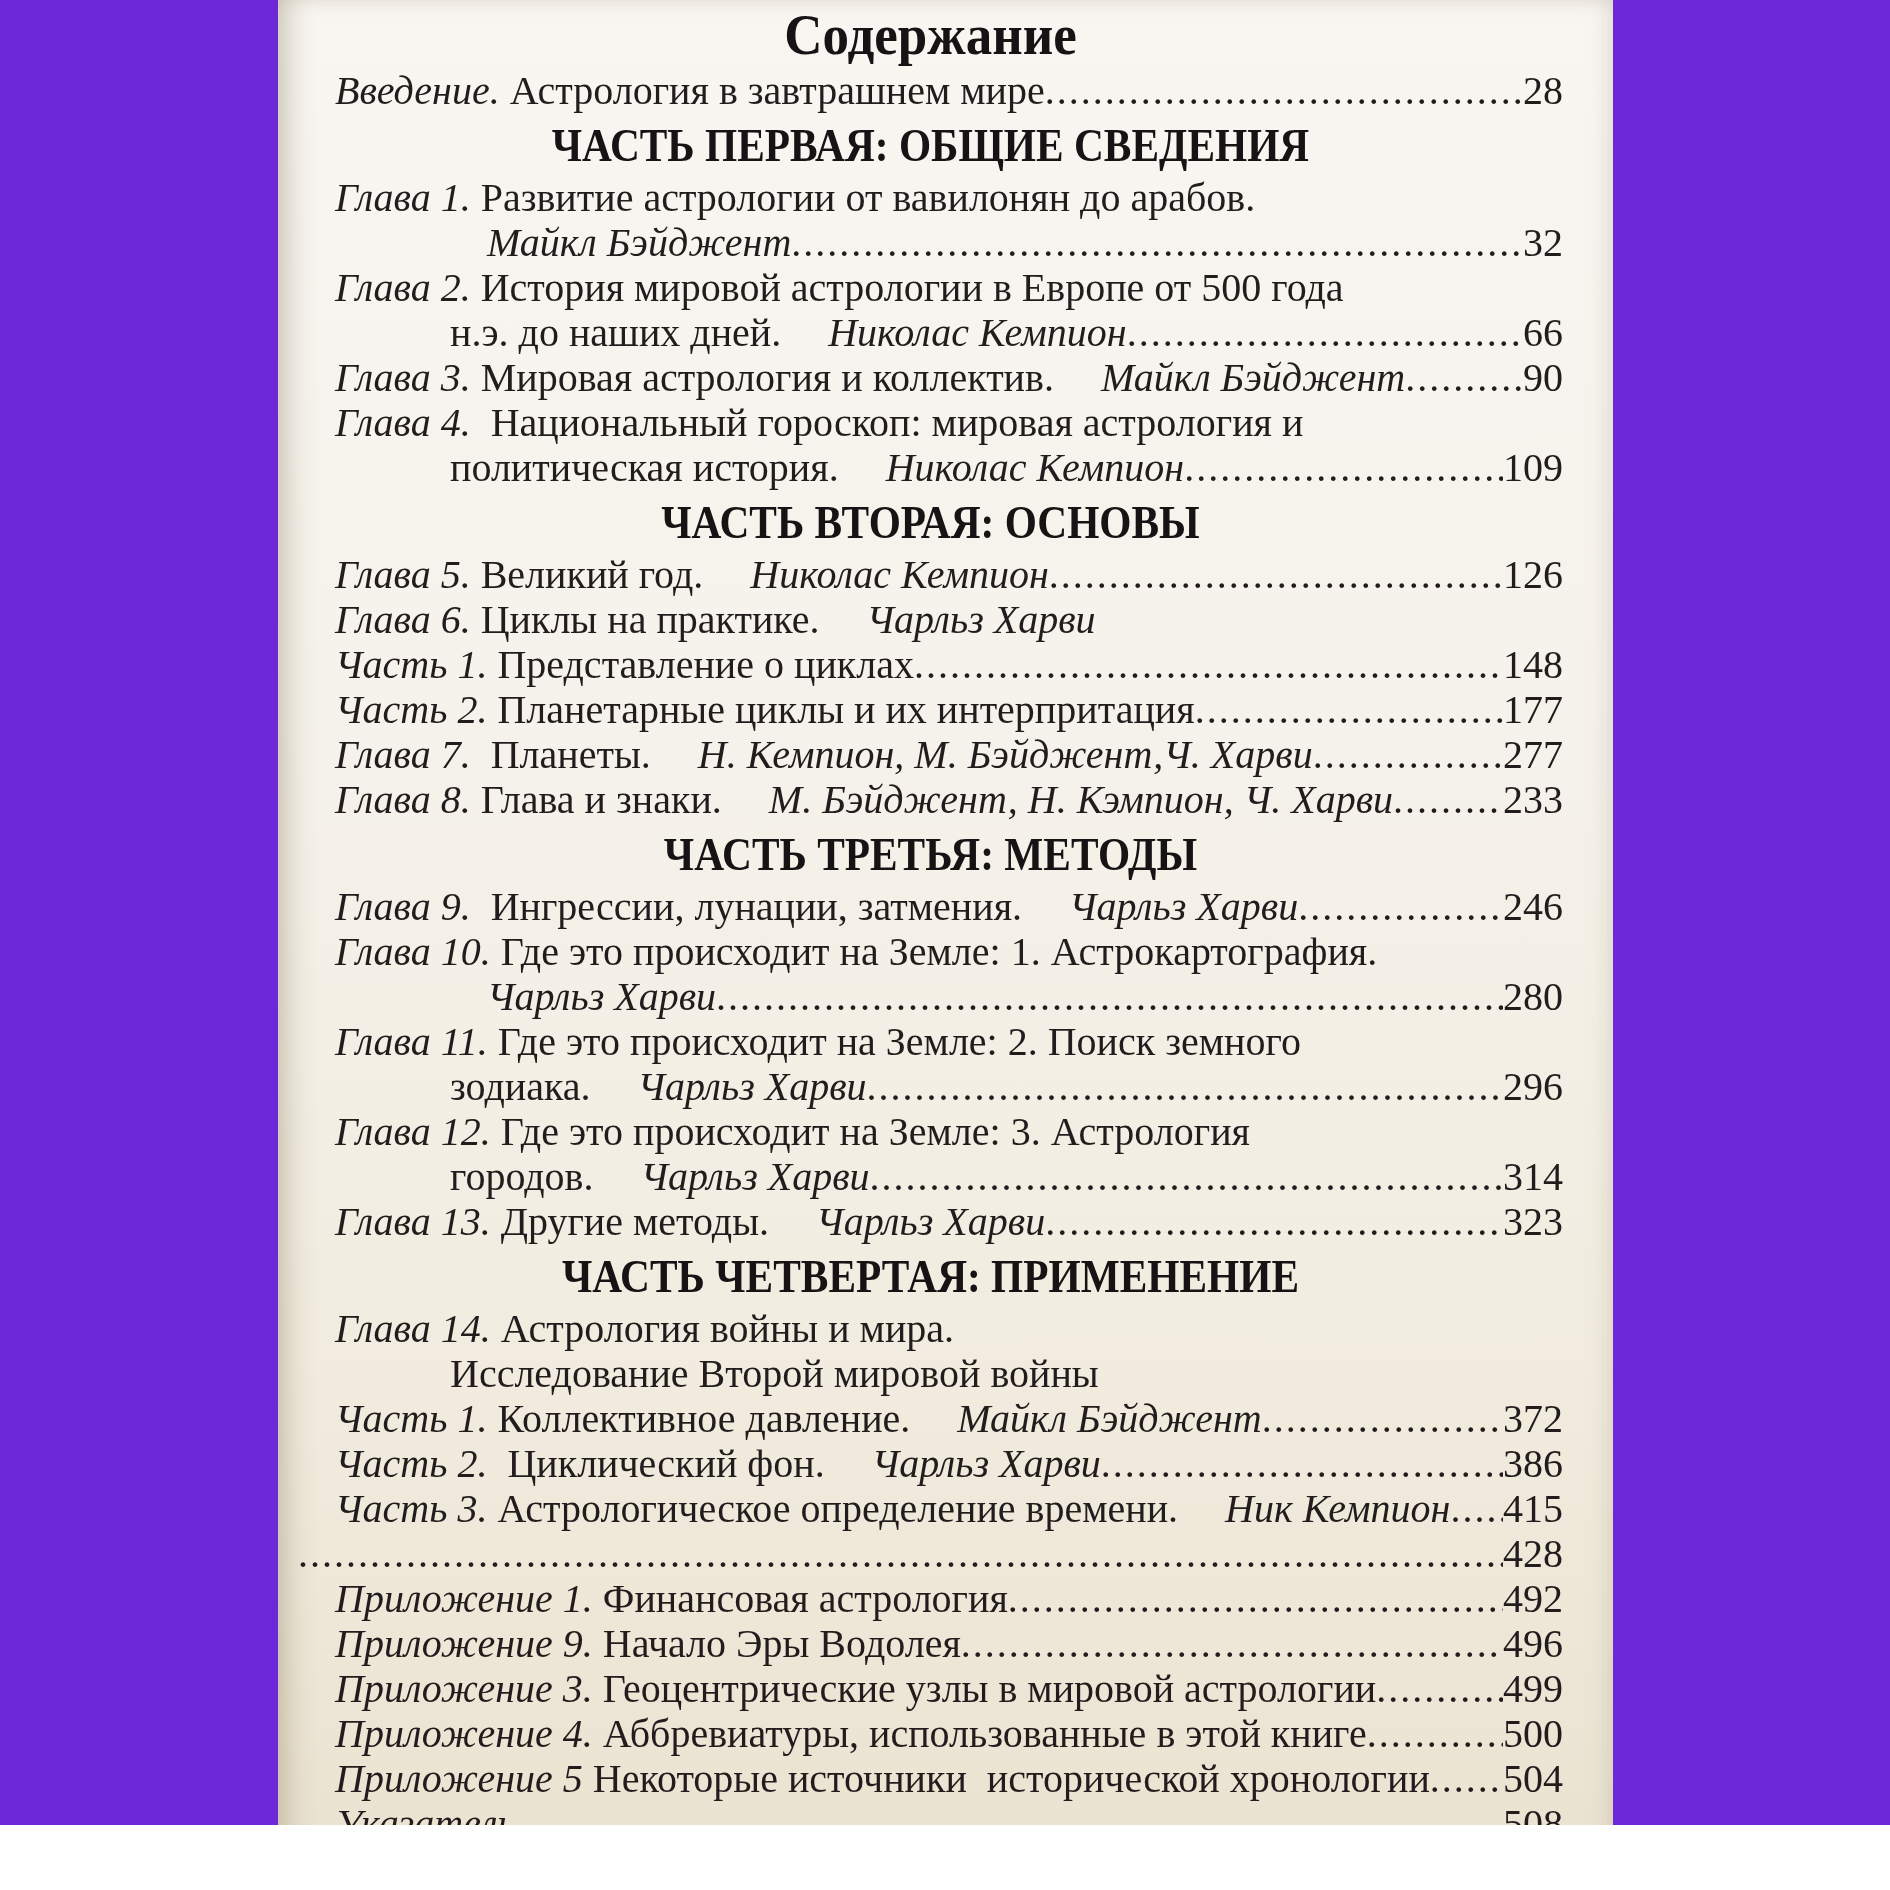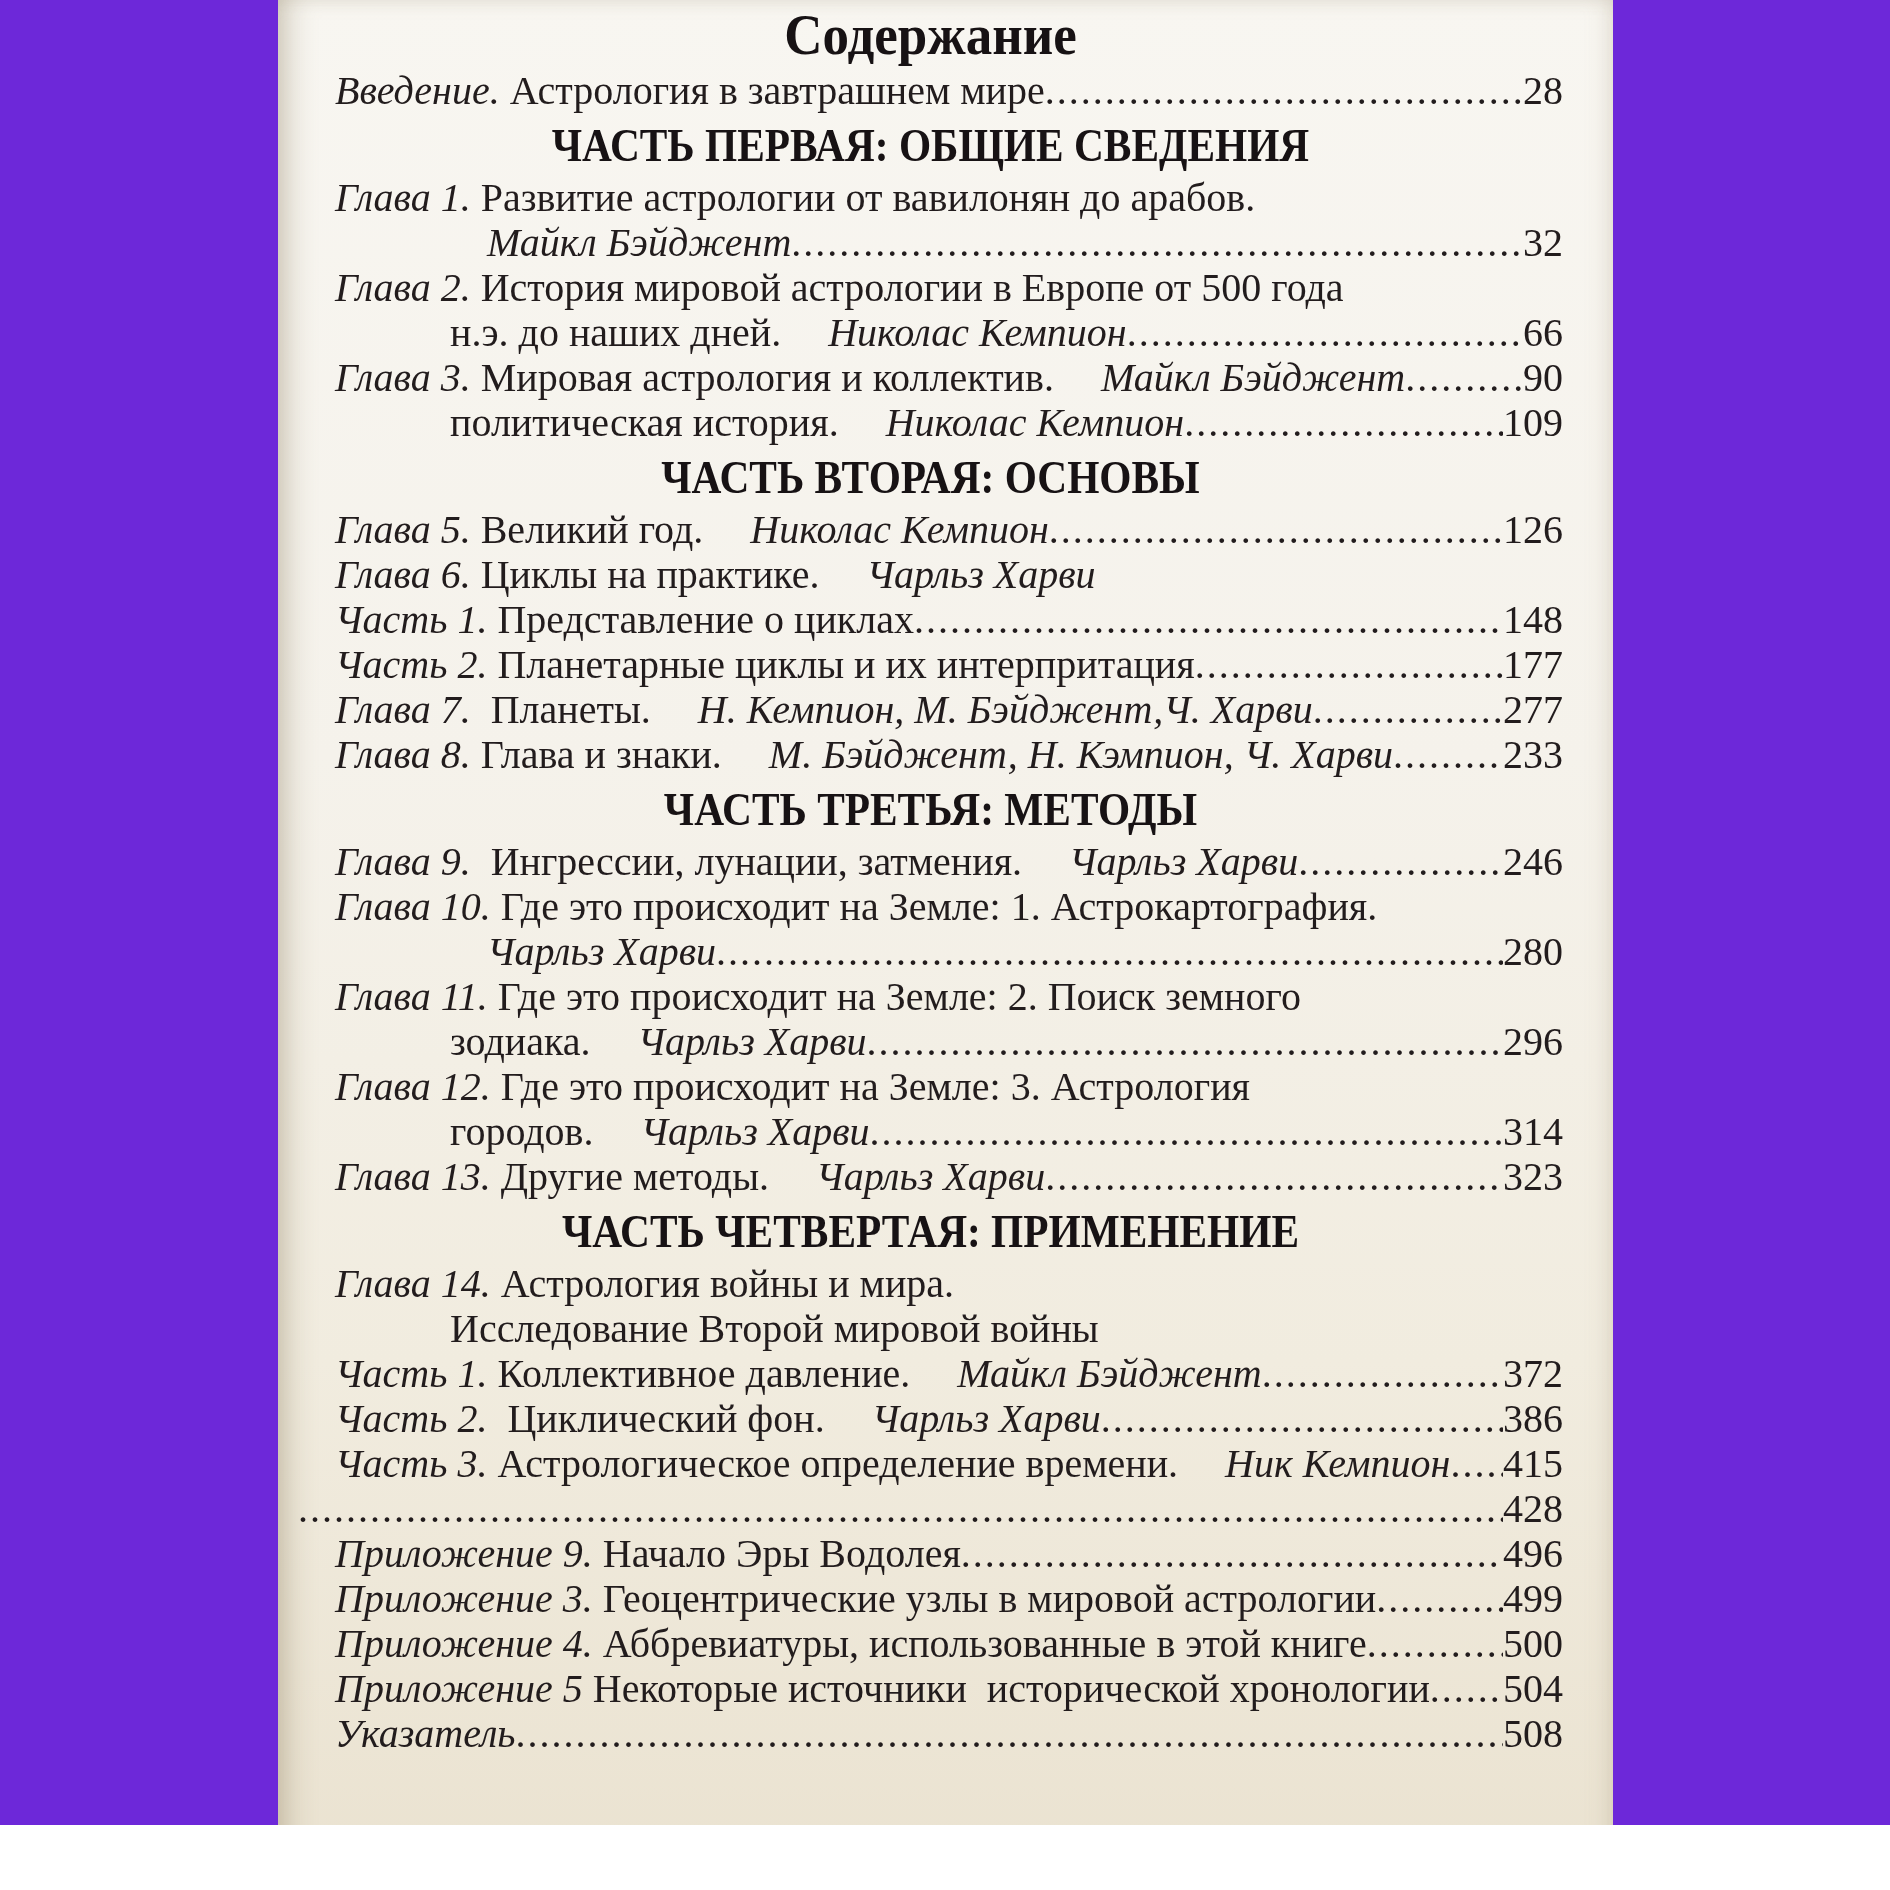--- a/index.html
+++ b/index.html
@@ -107,6 +107,9 @@
           <span class="dots"></span>
           <span class="pg">90</span>
         </div>
+        <div class="toc-line">
+          <span class="line-text"><span class="it">Глава 4.</span><span class="rm">  Национальный гороскоп: мировая астрология и</span></span>
+        </div>
         <div class="toc-line indent">
           <span class="line-text"><span class="rm">политическая история. </span><span class="it">Николас Кемпион</span></span>
           <span class="dots"></span>

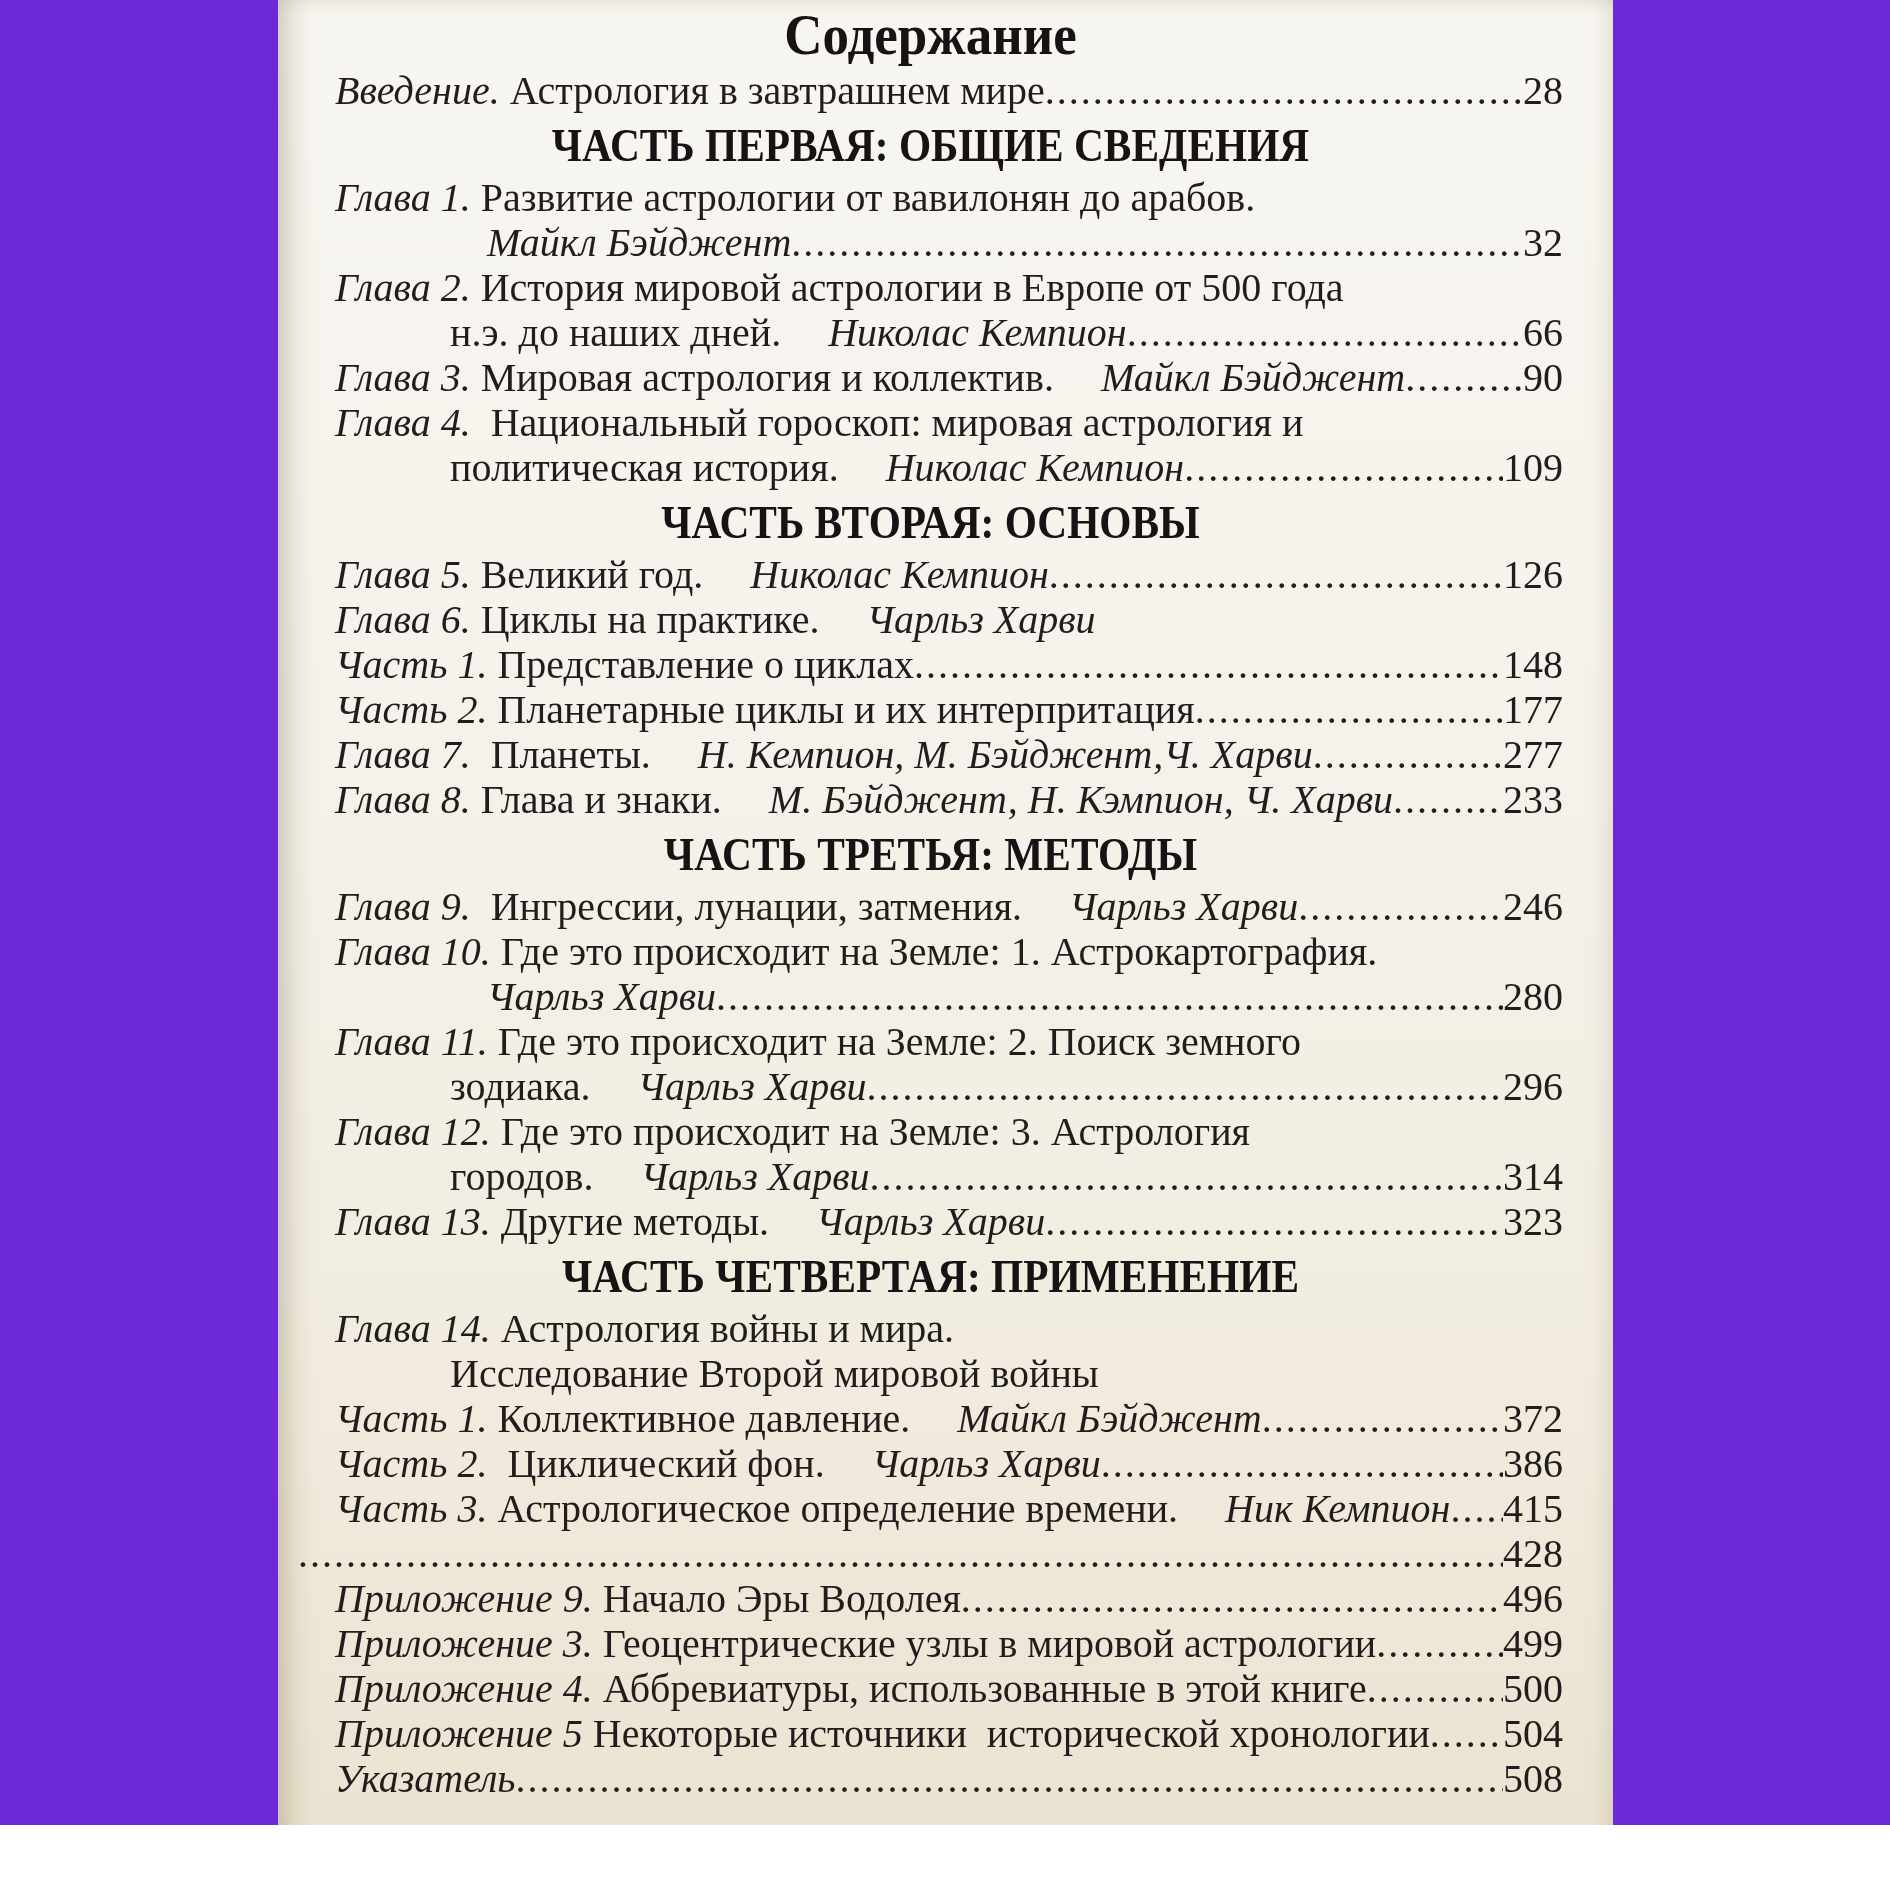--- a/index.html
+++ b/index.html
@@ -206,6 +206,11 @@
           <span class="pg">428</span>
         </div>
         <div class="toc-line">
+          <span class="line-text"><span class="it">Приложение 1.</span><span class="rm"> Финансовая астрология</span></span>
+          <span class="dots"></span>
+          <span class="pg">492</span>
+        </div>
+        <div class="toc-line">
           <span class="line-text"><span class="it">Приложение 9.</span><span class="rm"> Начало Эры Водолея</span></span>
           <span class="dots"></span>
           <span class="pg">496</span>

